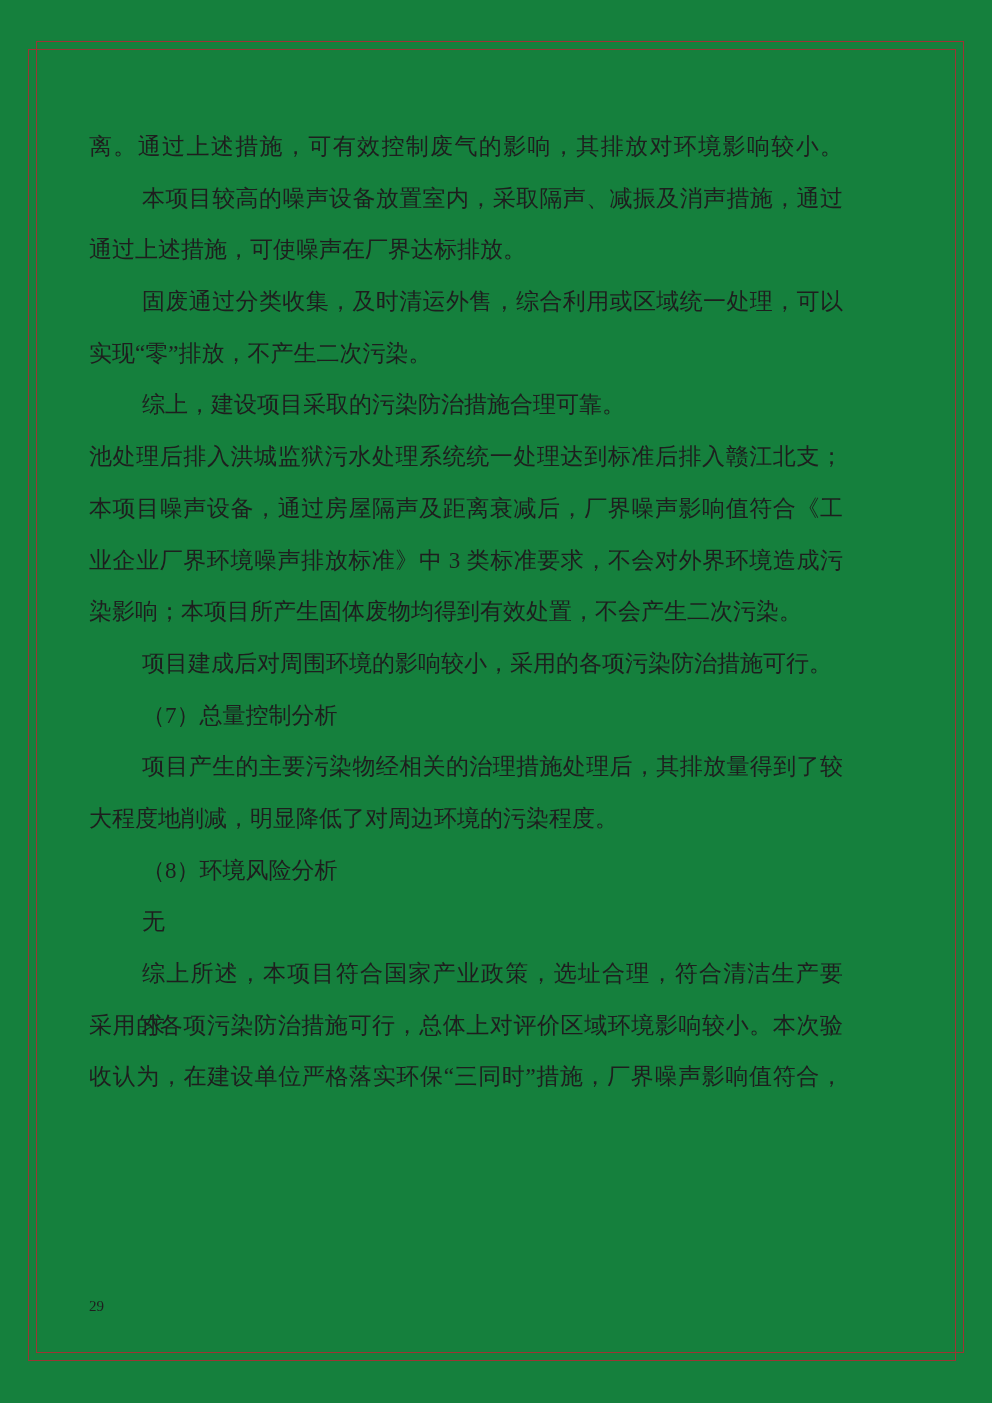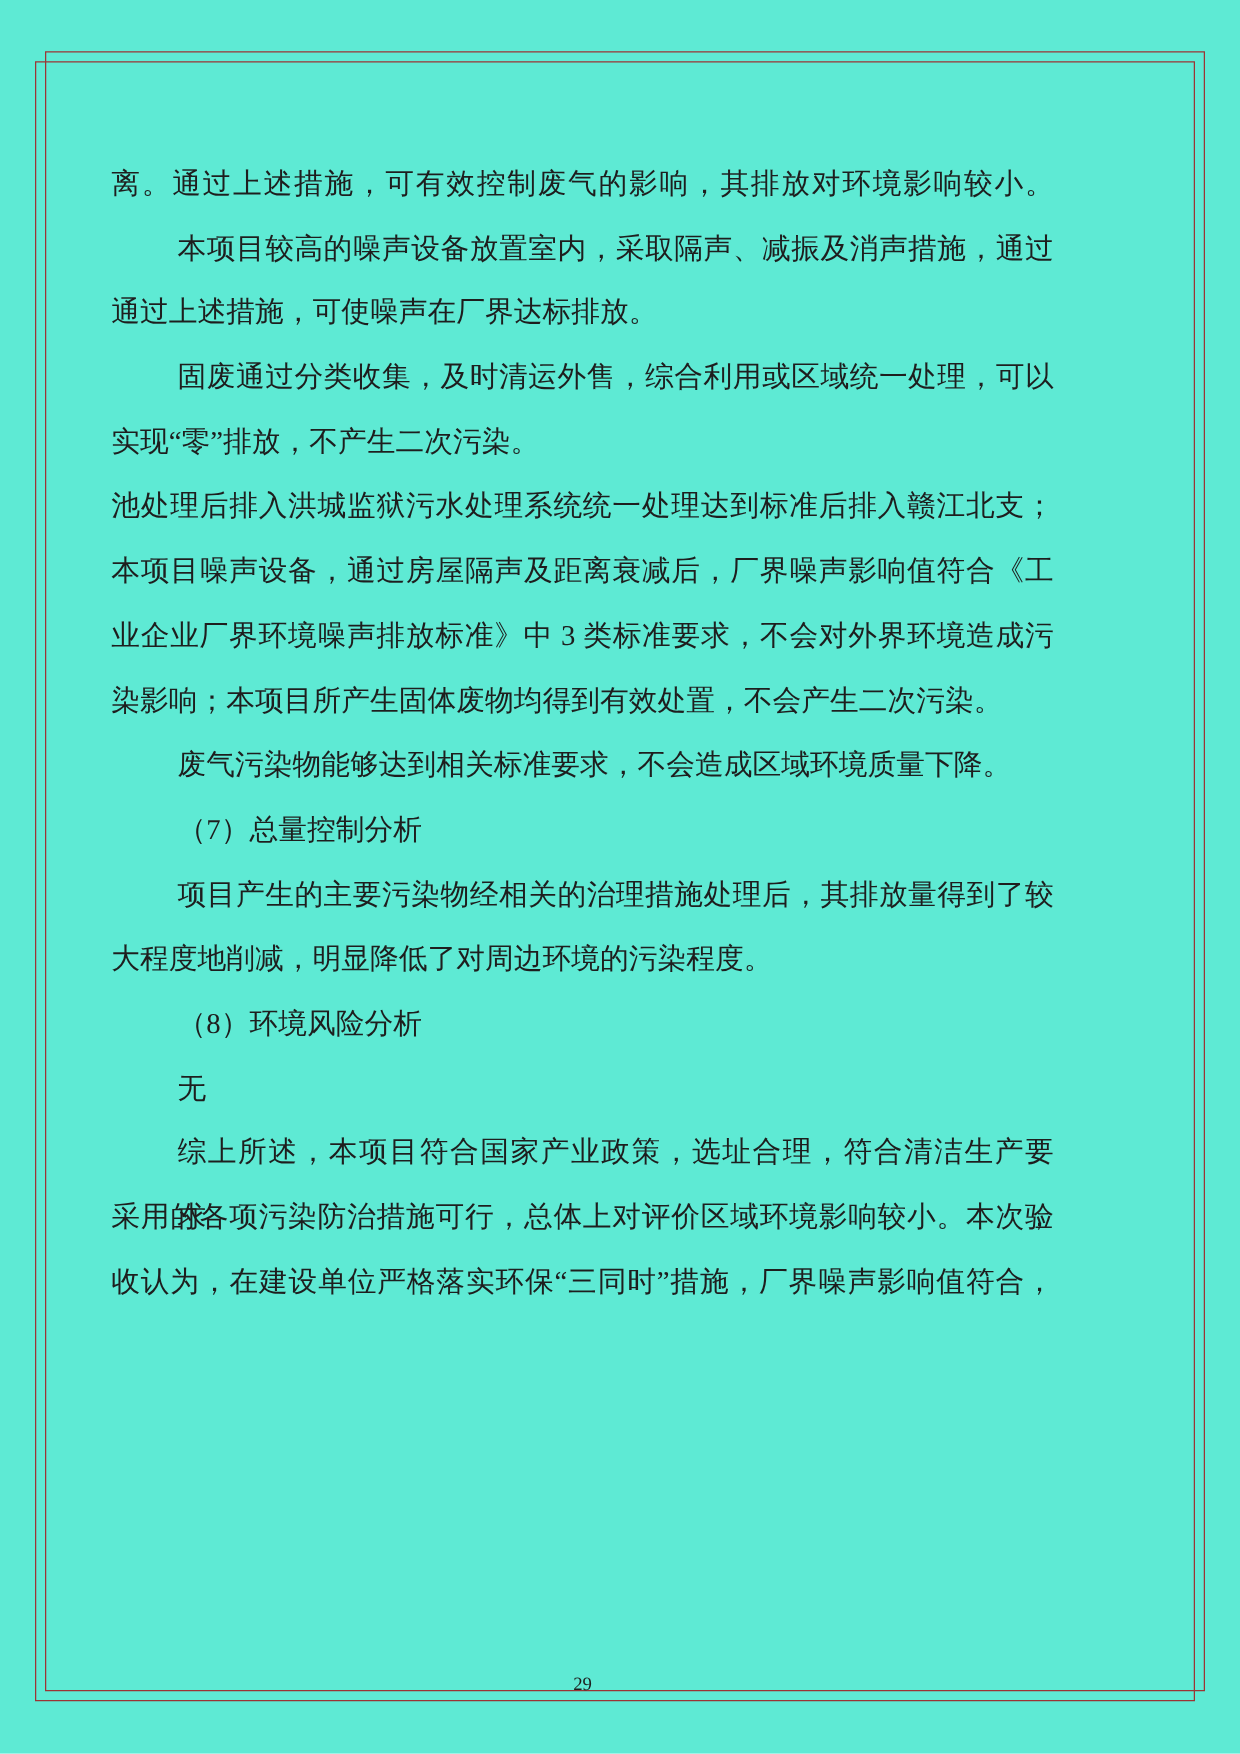--- a/index.html
+++ b/index.html
@@ -11,7 +11,7 @@
     position: relative;
     width: 992px;
     height: 1403px;
-    background: #5eead4;
+    background: #15803d;
     font-family: "Liberation Serif", "DejaVu Serif", serif;
     overflow: hidden;
   }

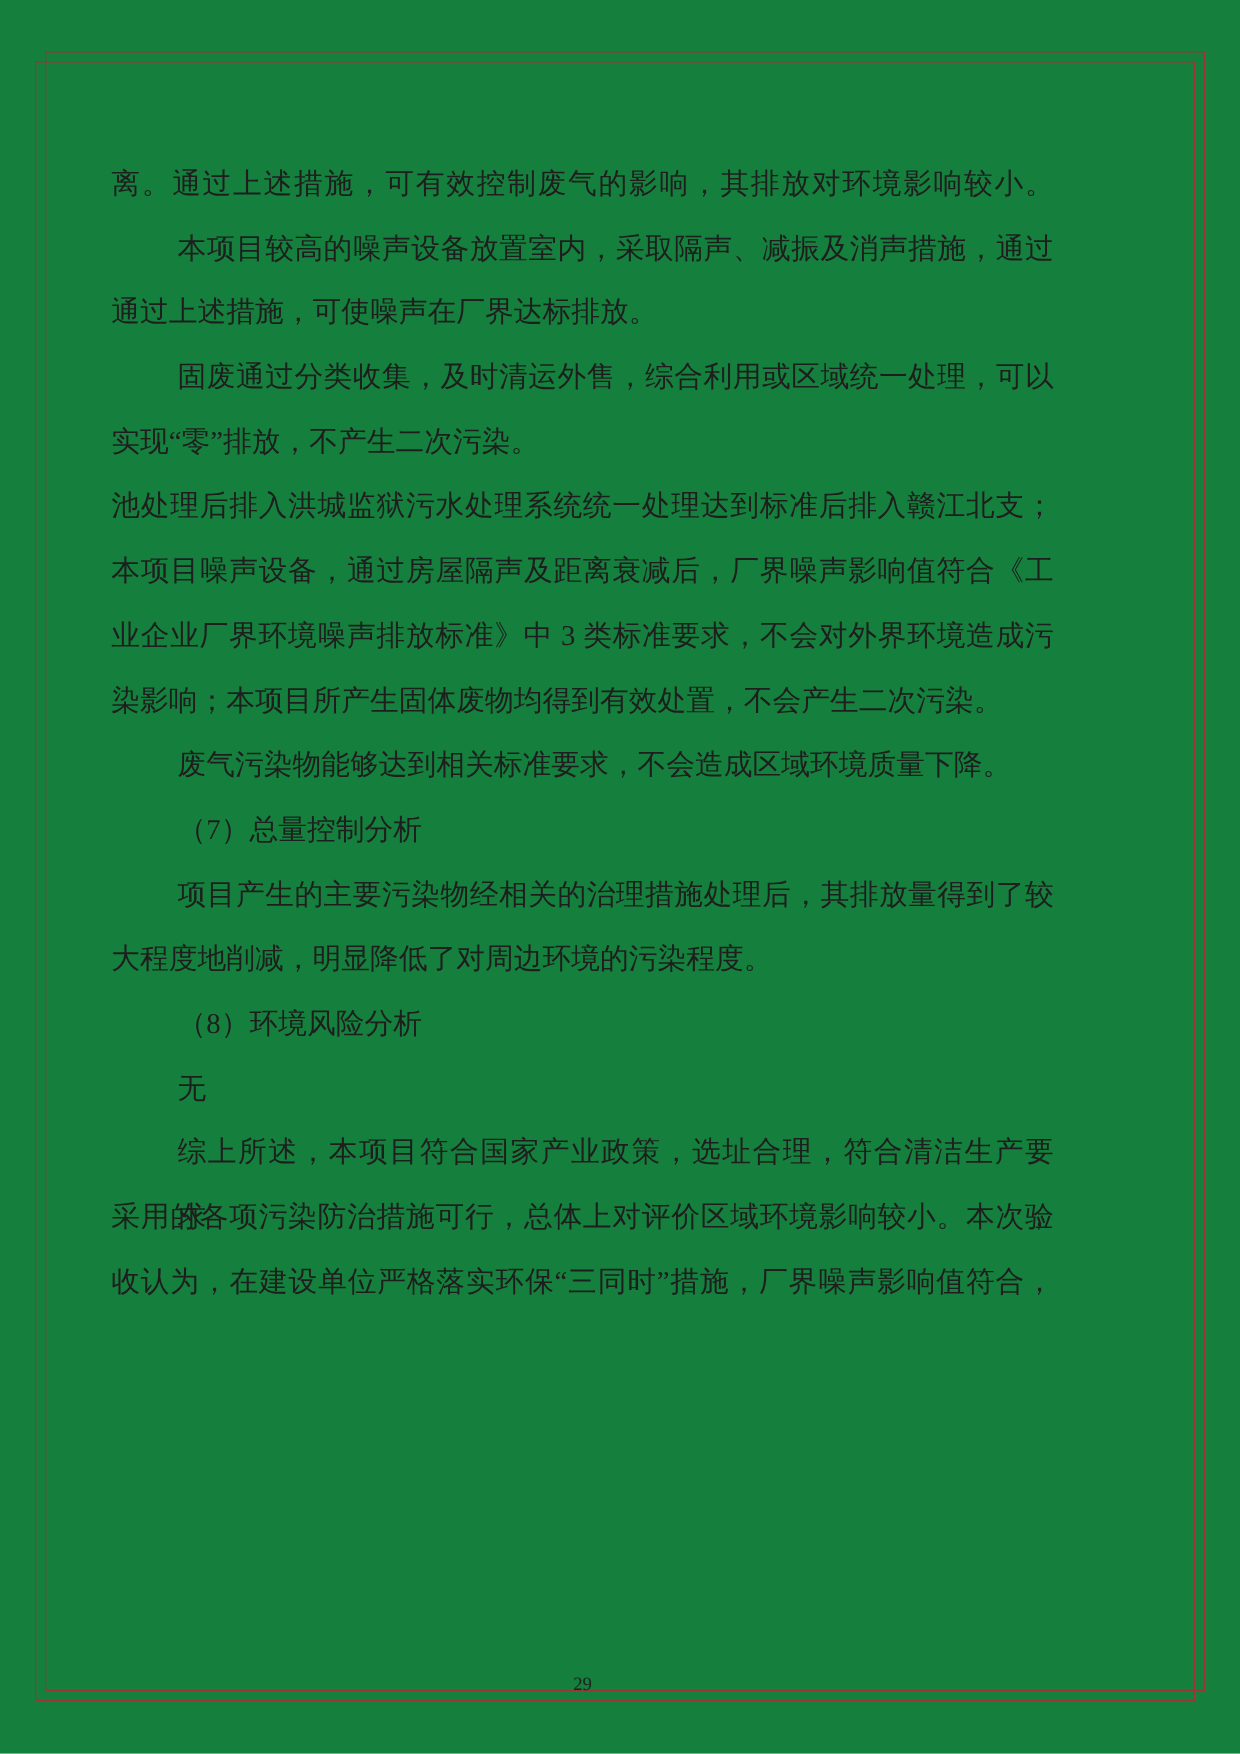--- a/index.html
+++ b/index.html
@@ -78,6 +78,7 @@
       <div class="line">通过上述措施，可使噪声在厂界达标排放。</div>
       <div class="line indent justify">固废通过分类收集，及时清运外售，综合利用或区域统一处理，可以</div>
       <div class="line">实现“零”排放，不产生二次污染。</div>
+      <div class="line indent">综上，建设项目采取的污染防治措施合理可靠。</div>
       <div class="line justify">池处理后排入洪城监狱污水处理系统统一处理达到标准后排入赣江北支；</div>
       <div class="line justify">本项目噪声设备，通过房屋隔声及距离衰减后，厂界噪声影响值符合《工</div>
       <div class="line justify">业企业厂界环境噪声排放标准》中 3 类标准要求，不会对外界环境造成污</div>

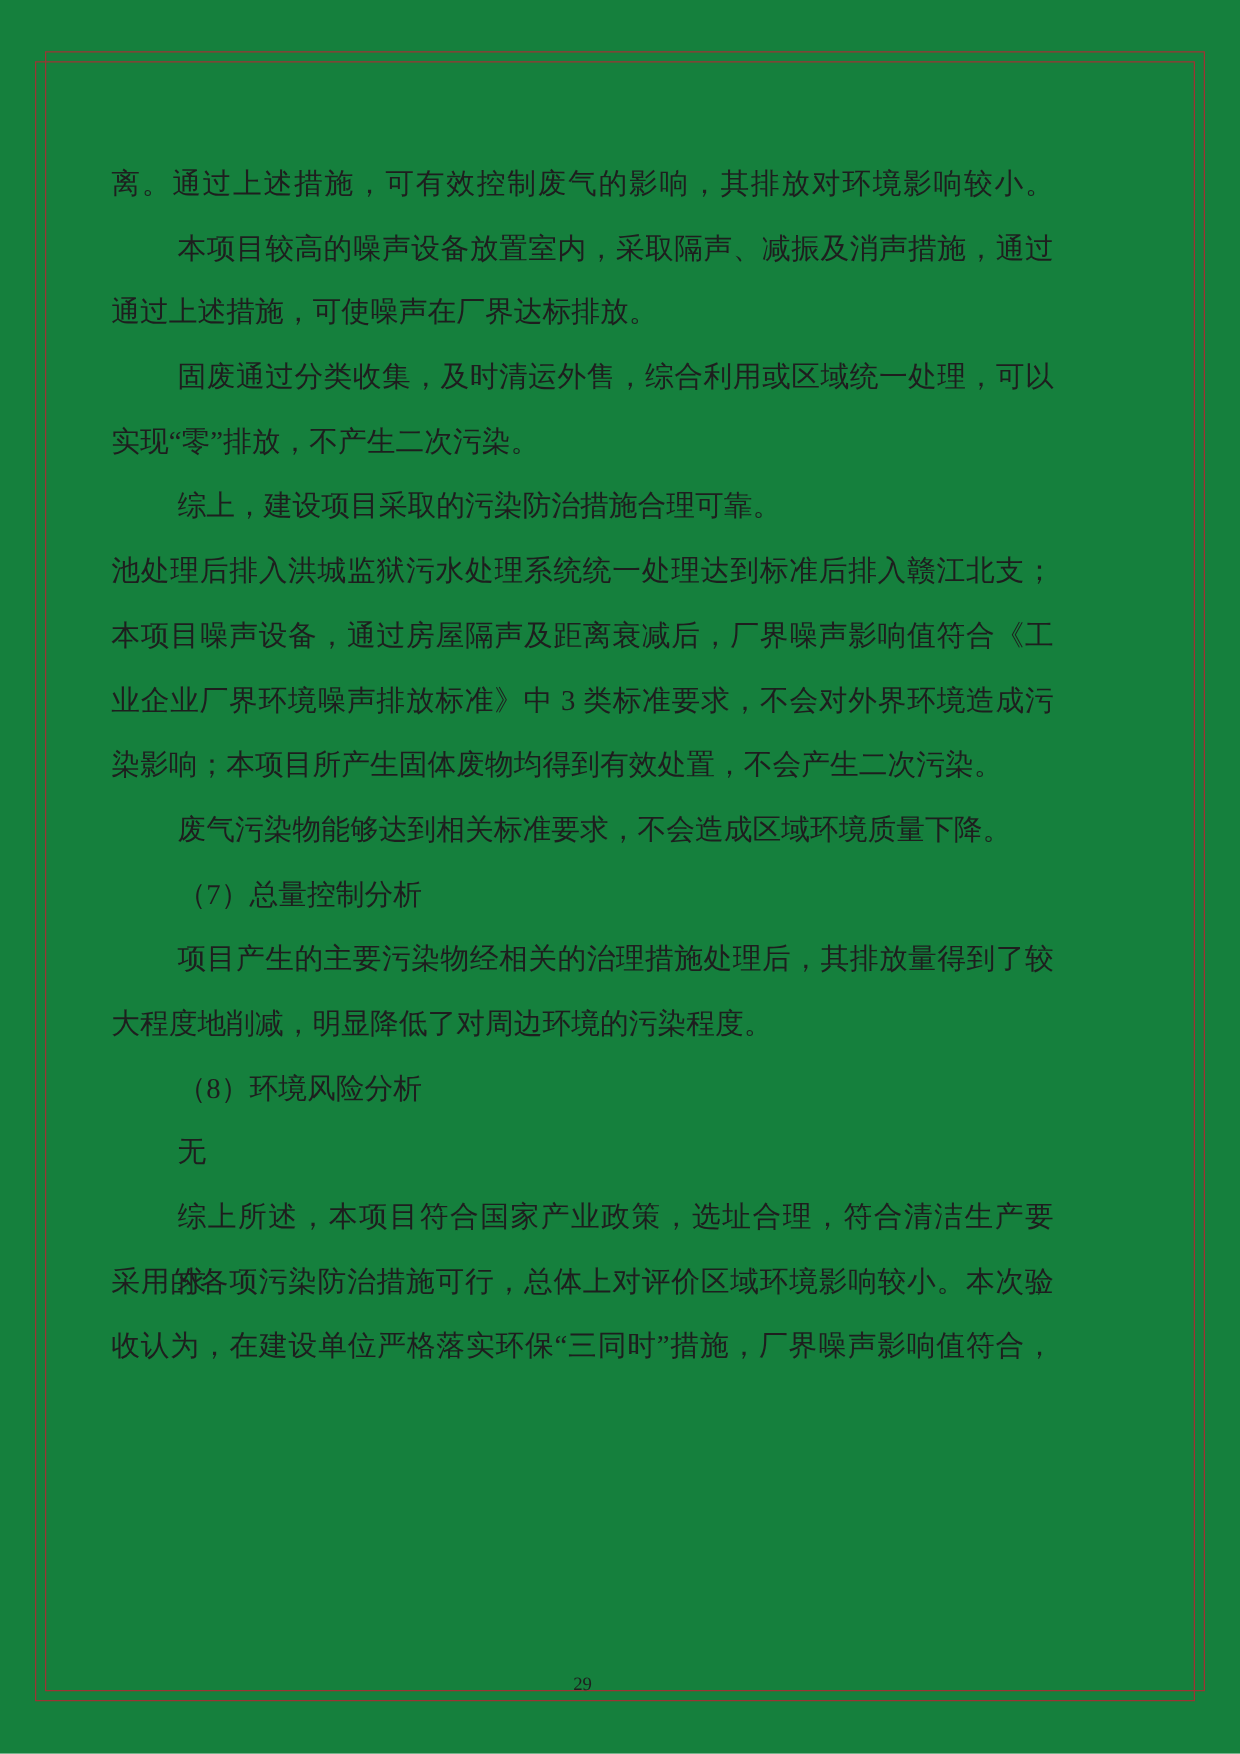--- a/index.html
+++ b/index.html
@@ -83,7 +83,7 @@
       <div class="line justify">本项目噪声设备，通过房屋隔声及距离衰减后，厂界噪声影响值符合《工</div>
       <div class="line justify">业企业厂界环境噪声排放标准》中 3 类标准要求，不会对外界环境造成污</div>
       <div class="line">染影响；本项目所产生固体废物均得到有效处置，不会产生二次污染。</div>
-      <div class="line indent">废气污染物能够达到相关标准要求，不会造成区域环境质量下降。</div>
+      <div class="line indent">项目建成后对周围环境的影响较小，采用的各项污染防治措施可行。</div>
       <div class="line indent">（7）总量控制分析</div>
       <div class="line indent justify">项目产生的主要污染物经相关的治理措施处理后，其排放量得到了较</div>
       <div class="line">大程度地削减，明显降低了对周边环境的污染程度。</div>

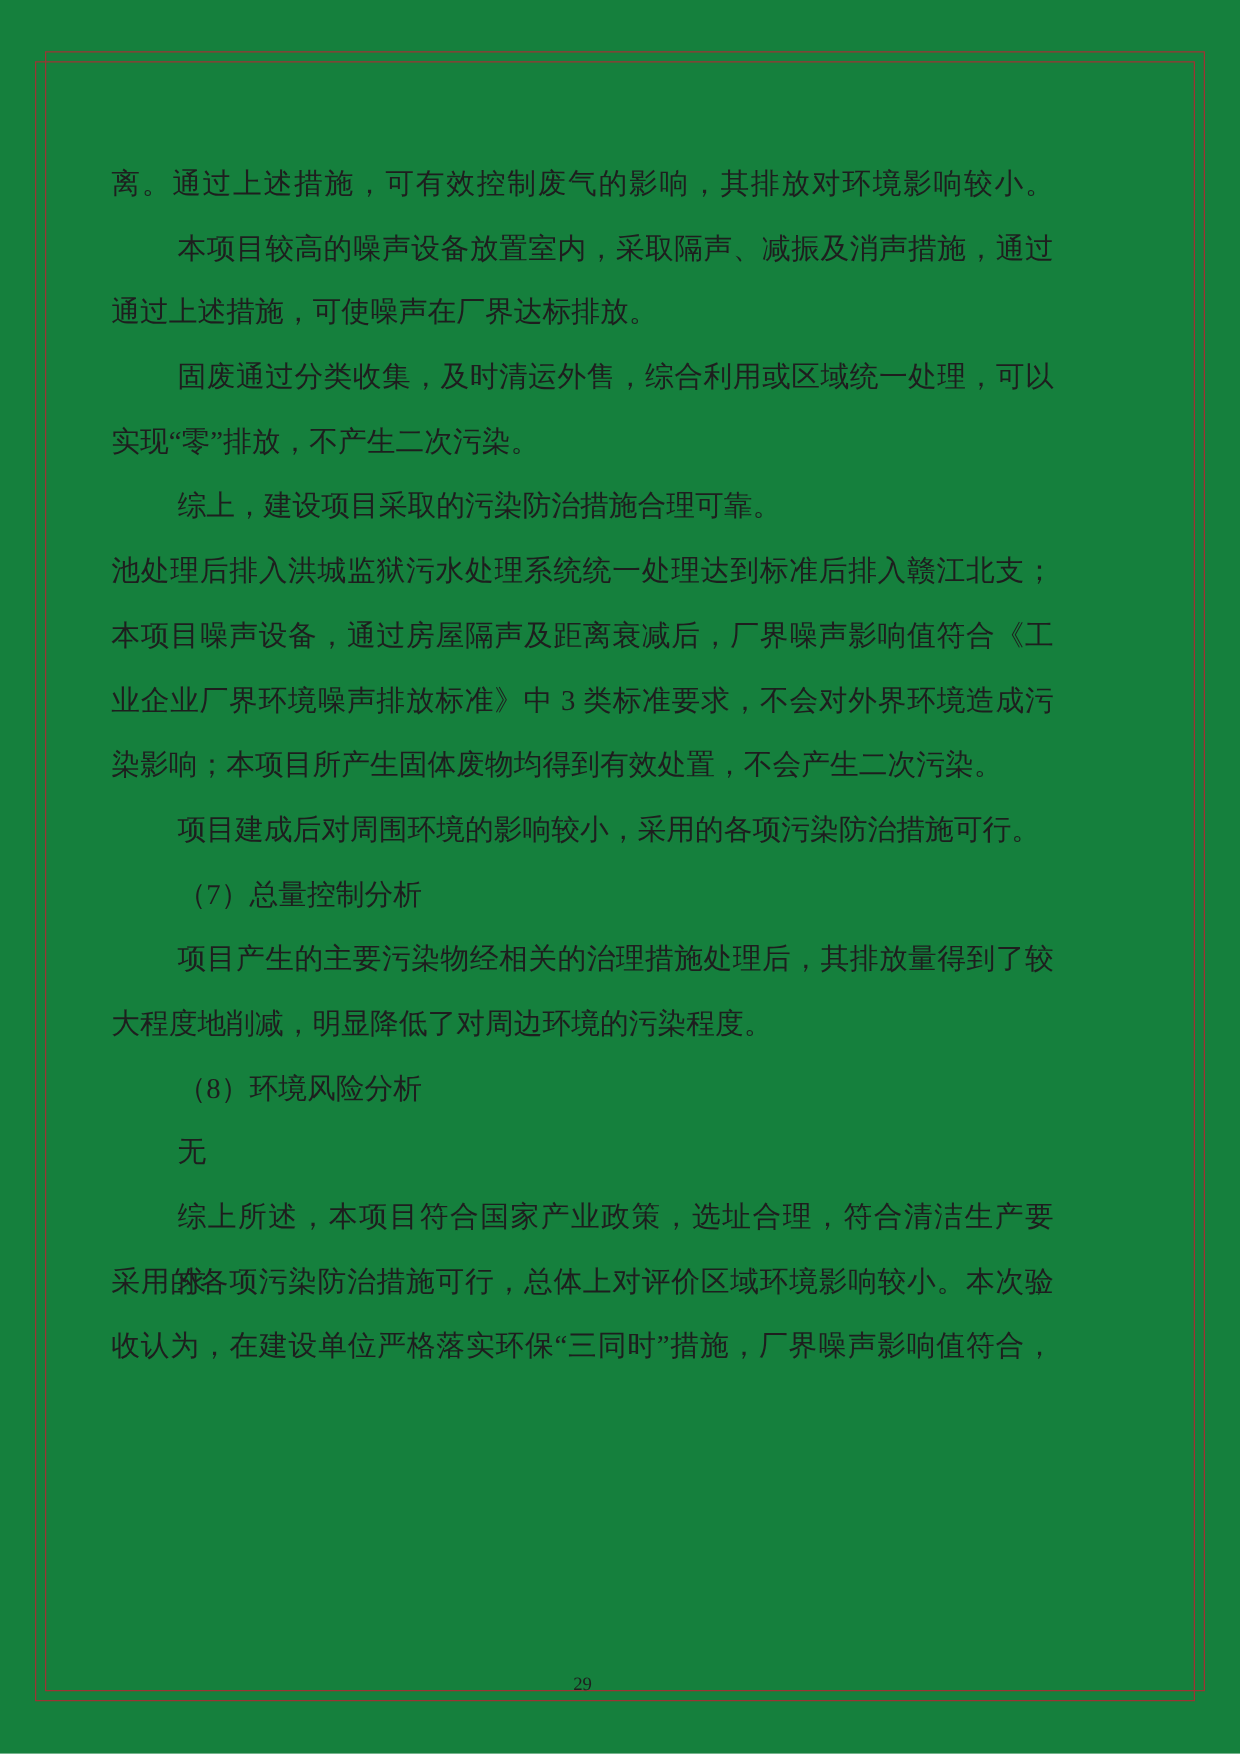--- a/index.html
+++ b/index.html
@@ -58,9 +58,8 @@
   .page-number {
     position: absolute;
     left: 89px;
-    top: 1337px;
+    top: 1295px;
     width: 754px;
-    text-align: center;
     font-size: 15px;
     line-height: 22px;
     color: #1e1e1e;

